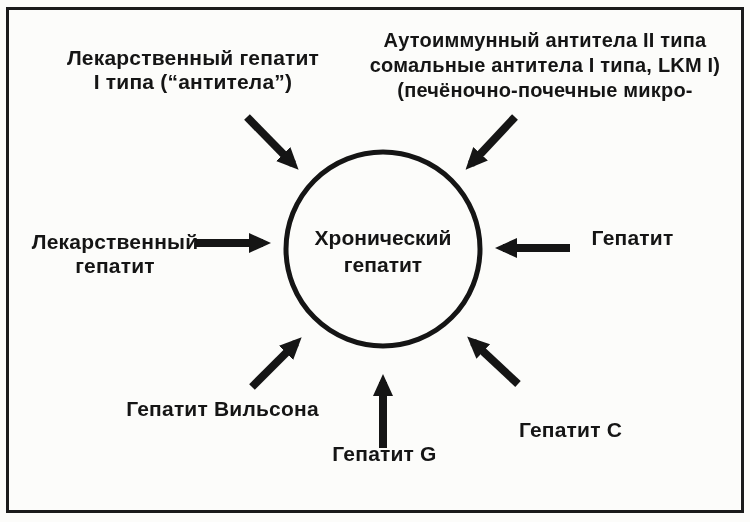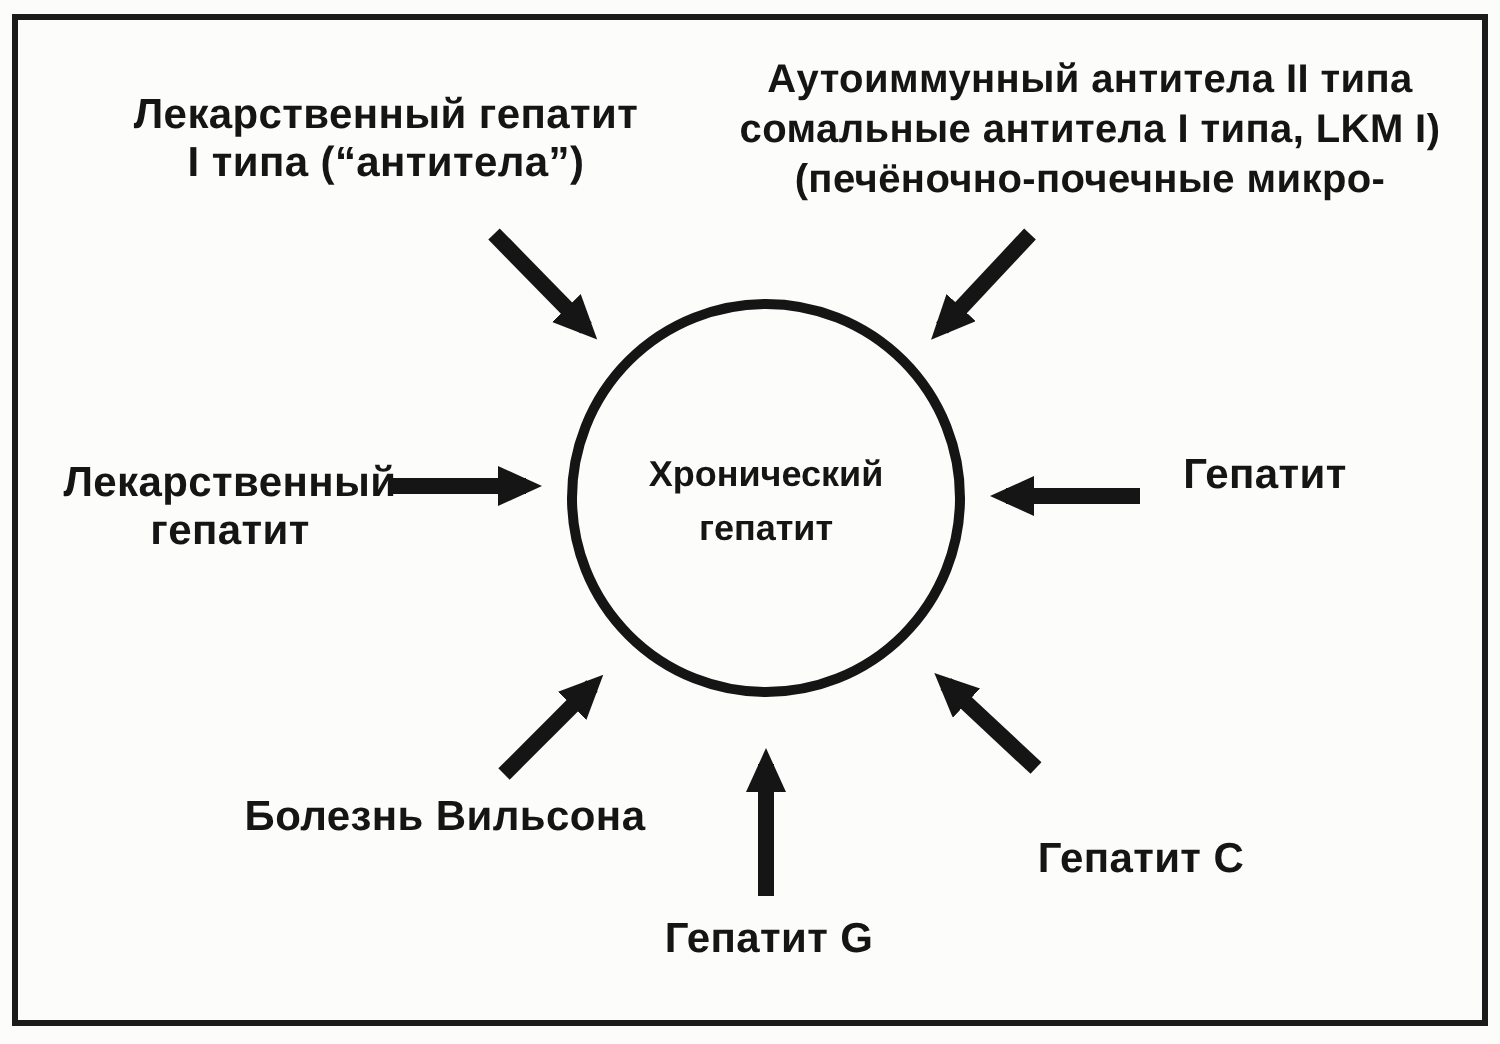--- a/index.html
+++ b/index.html
@@ -49,7 +49,7 @@
     position: absolute;
     text-align: center;
     font-weight: bold;
-    font-size: 18px;
+    font-size: 21px;
     line-height: 27px;
     white-space: nowrap;
   }

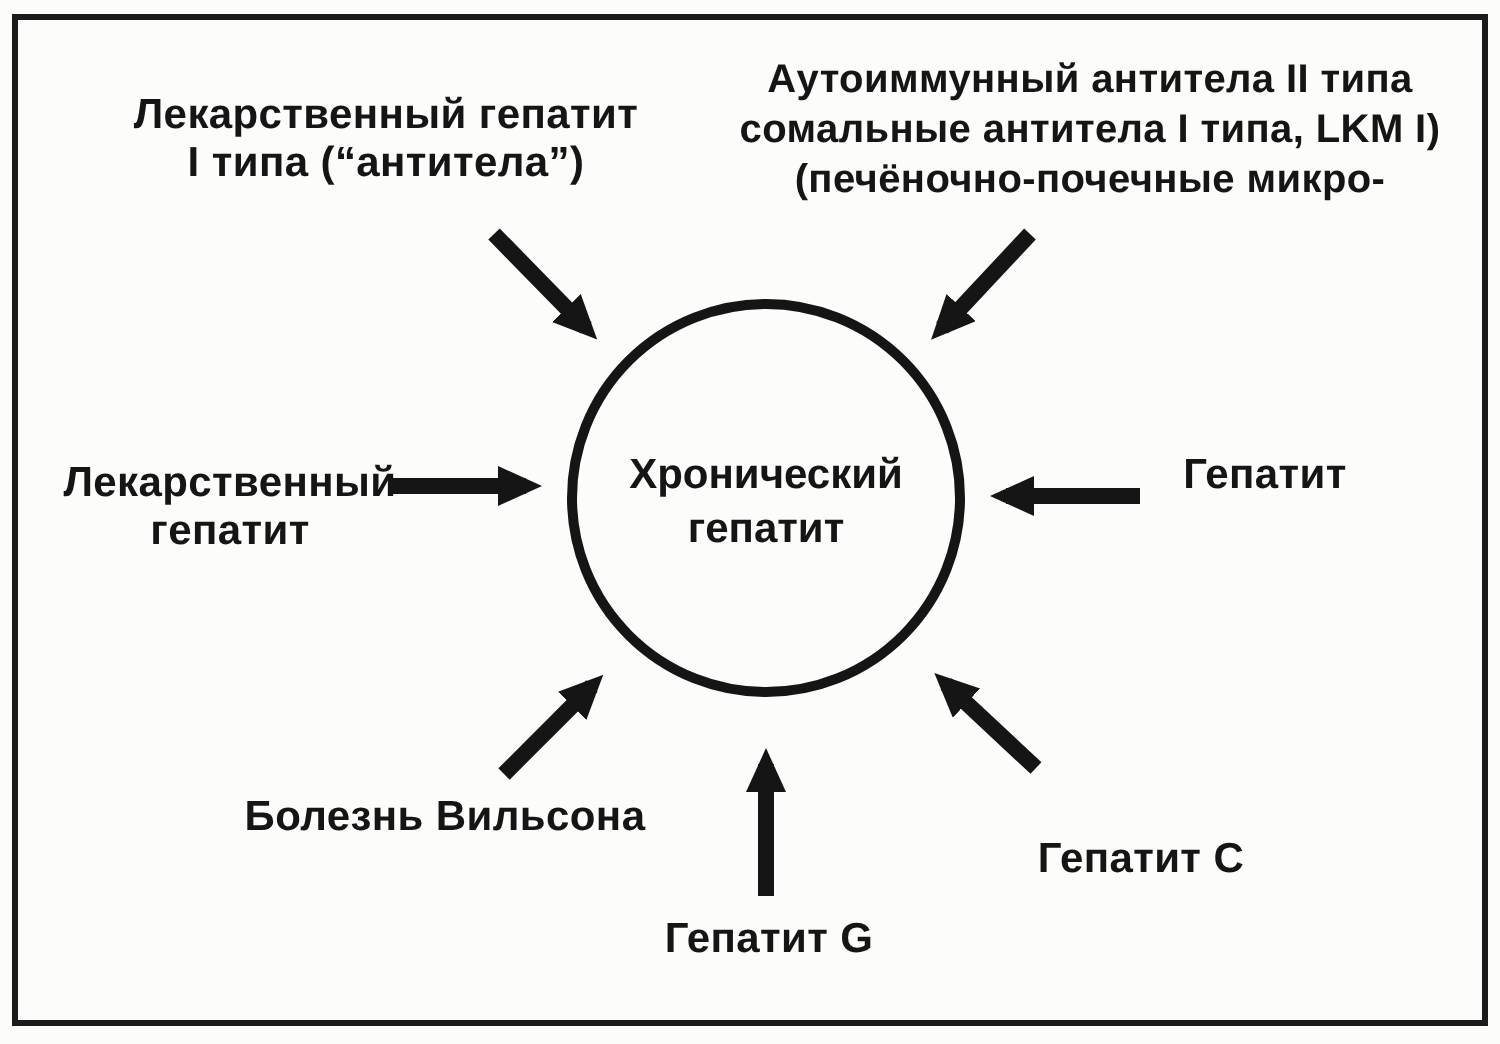--- a/index.html
+++ b/index.html
@@ -111,7 +111,7 @@
   </div>
 
   <div class="label" style="left:105px; top:397px; width:235px;">
-    <div>Болезнь Вильсона</div>
+    <div>Гепатит Вильсона</div>
   </div>
 
   <div class="label" style="left:322px; top:458px; width:125px;">

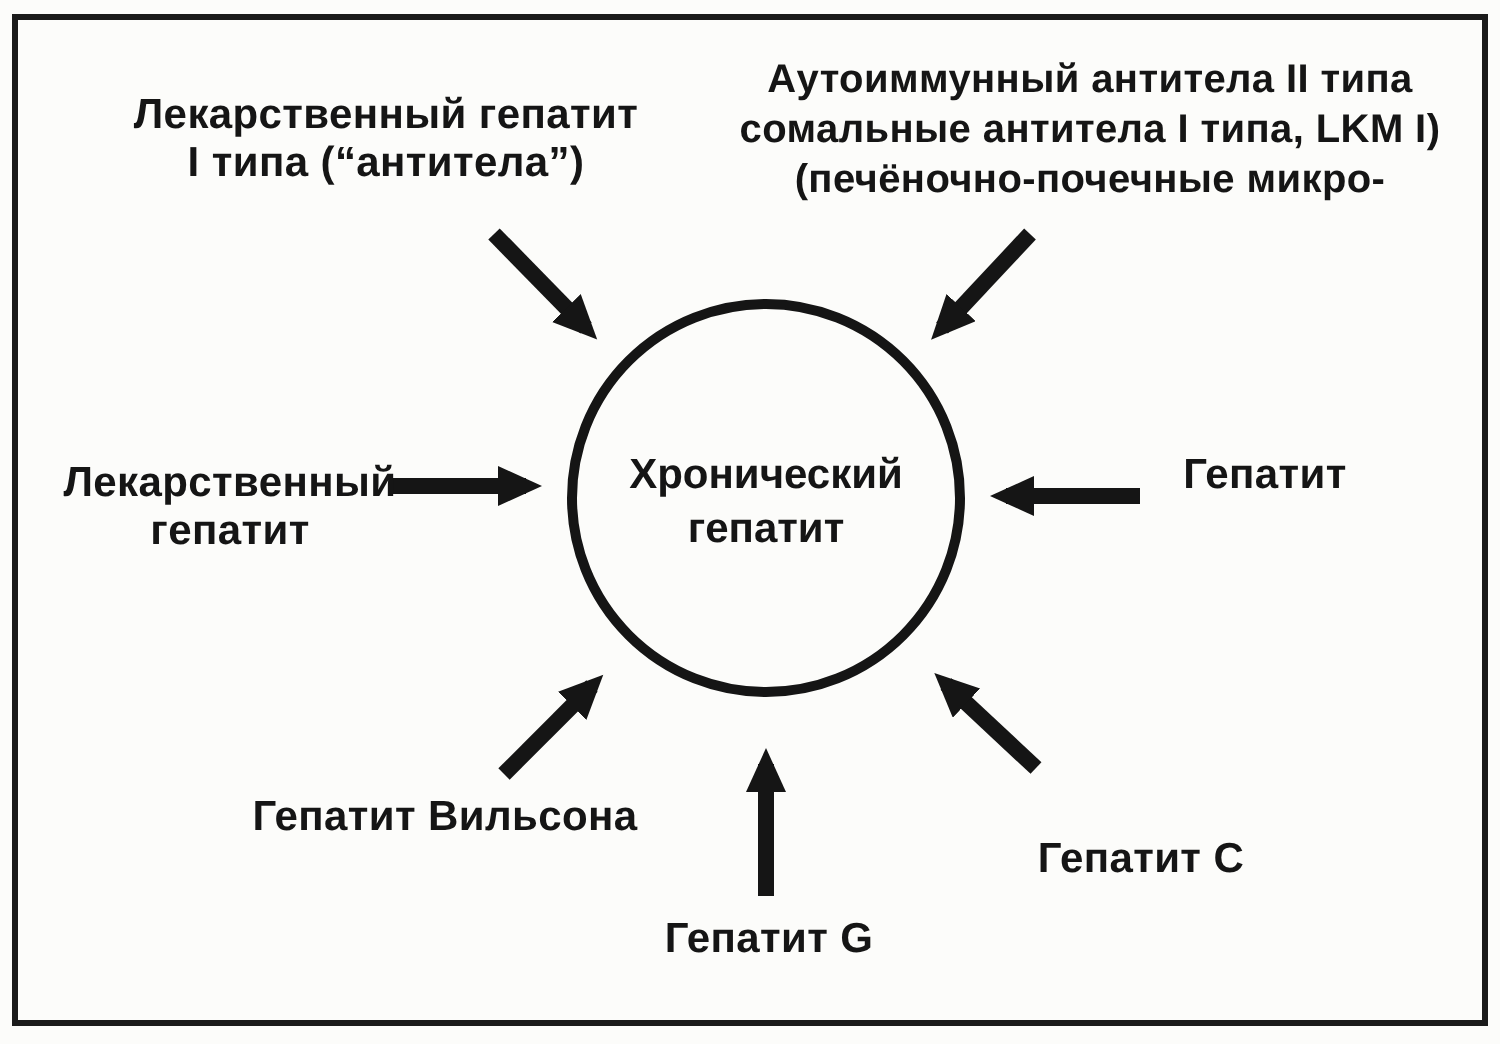--- a/index.html
+++ b/index.html
@@ -114,7 +114,7 @@
     <div>Гепатит Вильсона</div>
   </div>
 
-  <div class="label" style="left:322px; top:458px; width:125px;">
+  <div class="label" style="left:322px; top:442px; width:125px;">
     <div>Гепатит G</div>
   </div>
 

